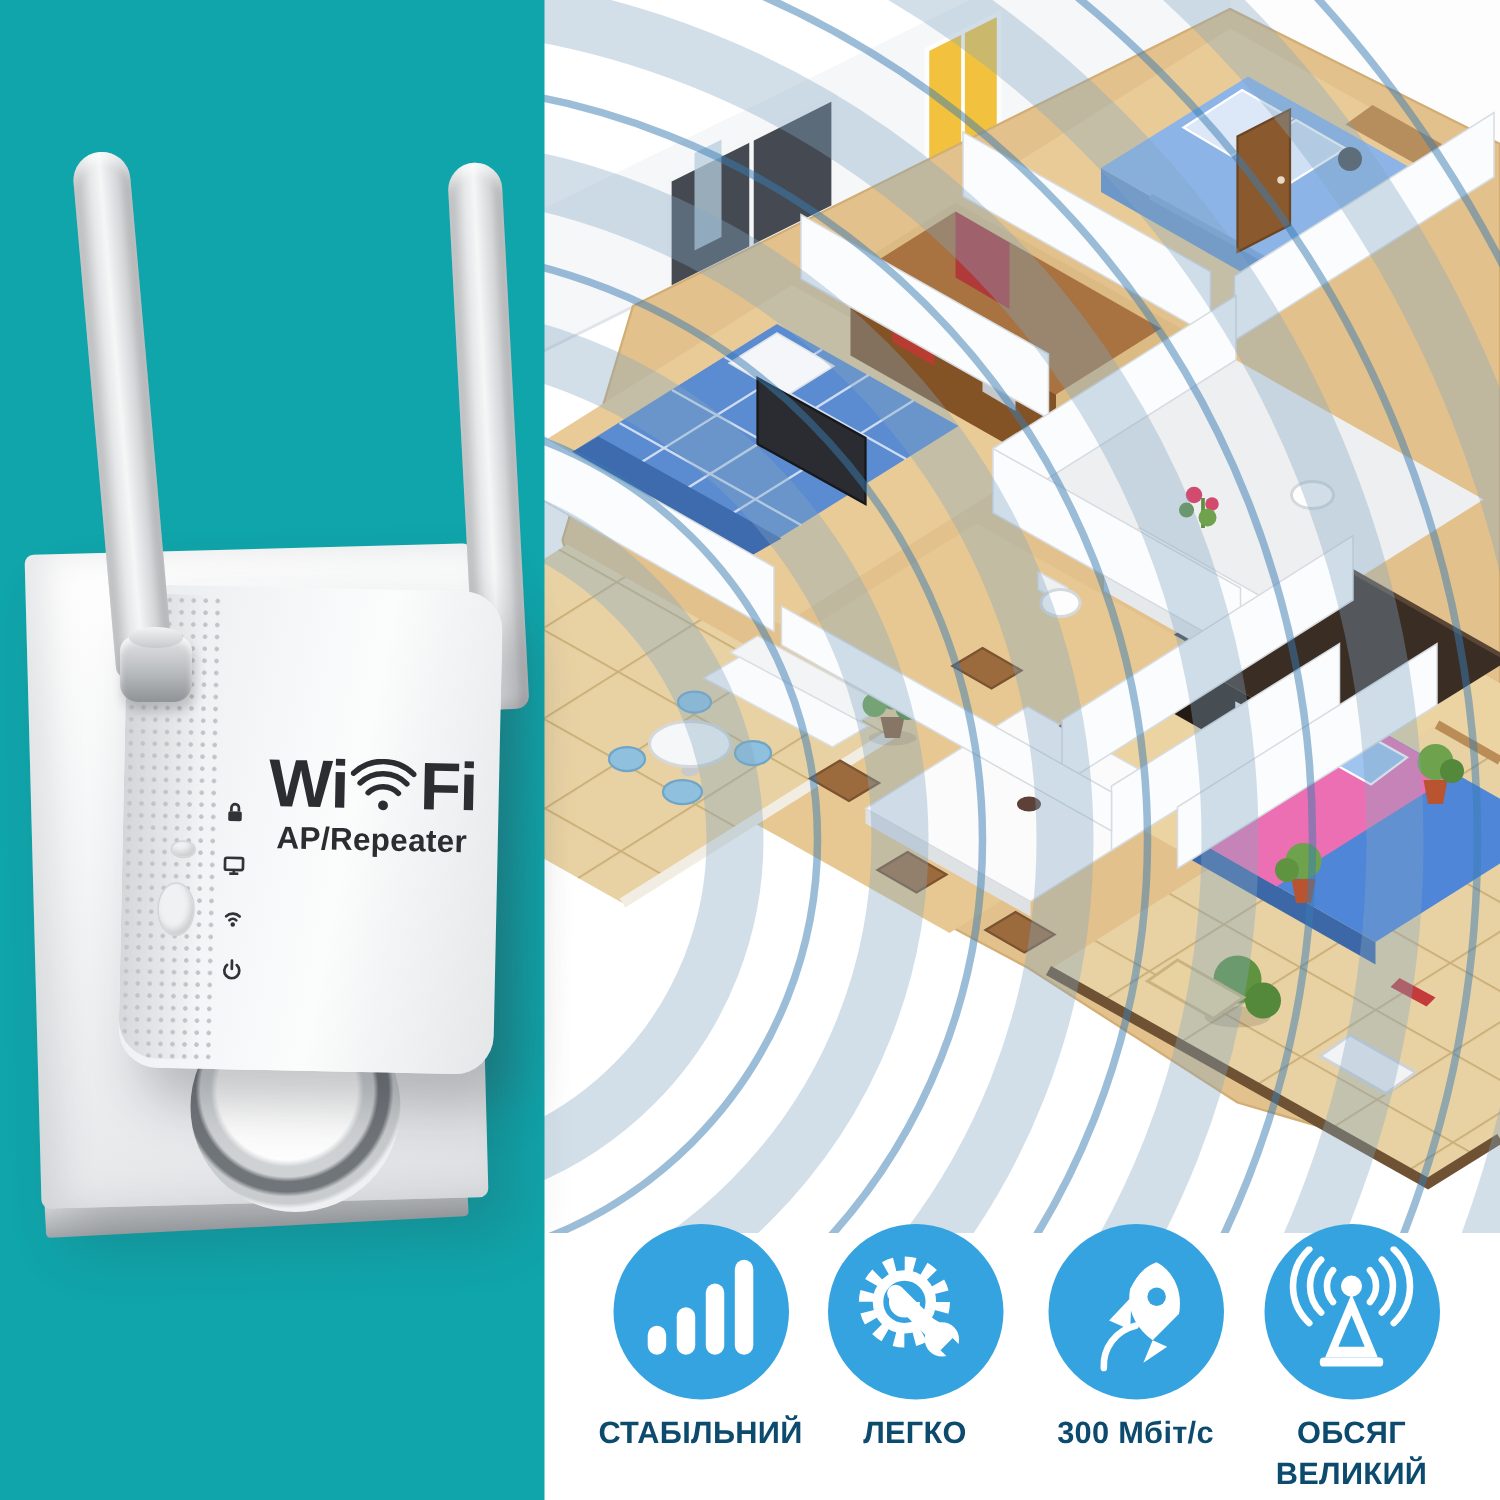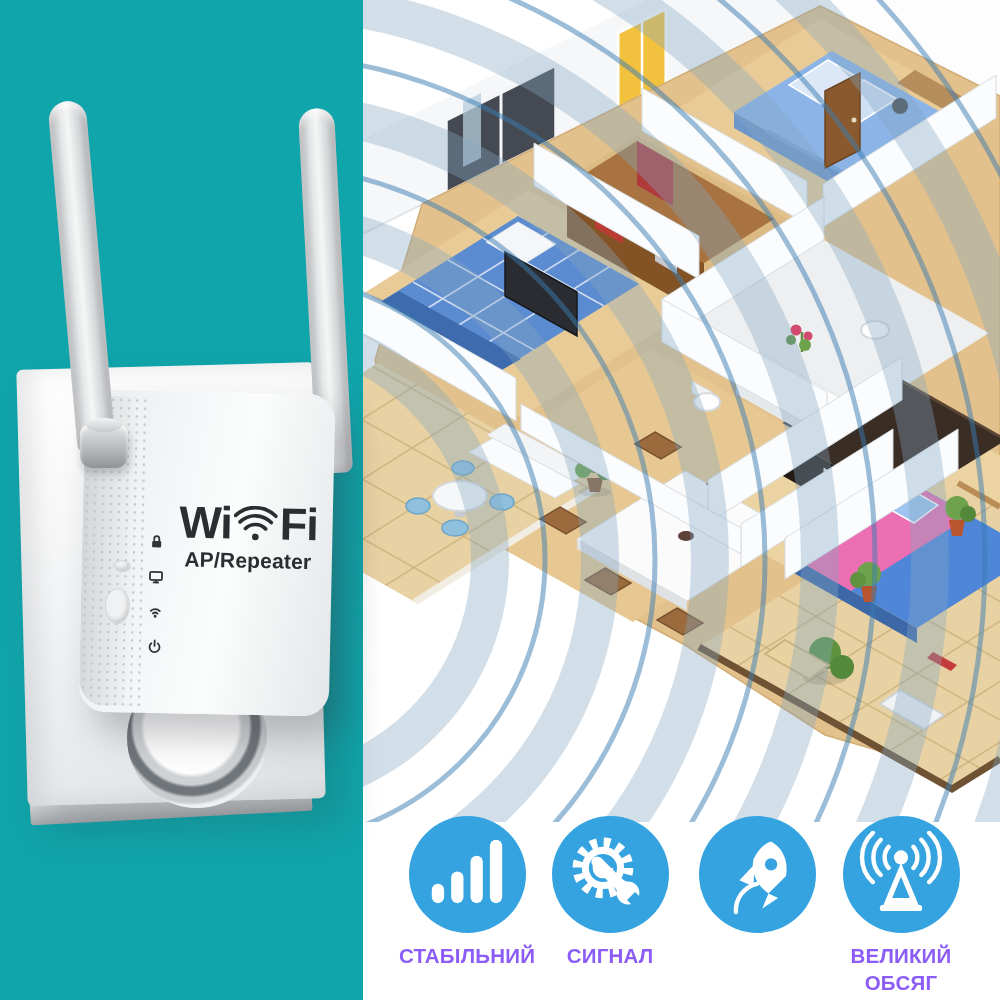--- a/index.html
+++ b/index.html
@@ -60,7 +60,7 @@
   .feature .disc { width:117px; height:117px; border-radius:50%; background:var(--accent,#35a3e0);
       margin:0 auto; display:flex; align-items:center; justify-content:center; }
   .feature .disc svg { width:88px; height:88px; }
-  .feature .lbl { margin-top:9px; font-size:20.5px; font-weight:700; color:#8b5cf6; line-height:1.32; letter-spacing:.2px; }
+  .feature .lbl { margin-top:9px; font-size:20.5px; font-weight:700; color:#0c4a6e; line-height:1.32; letter-spacing:.2px; }
   .feature .lbl span { display:block; }
   .f0 { left:27px; top:4px; }
   .f1 { left:170px; top:4px; }

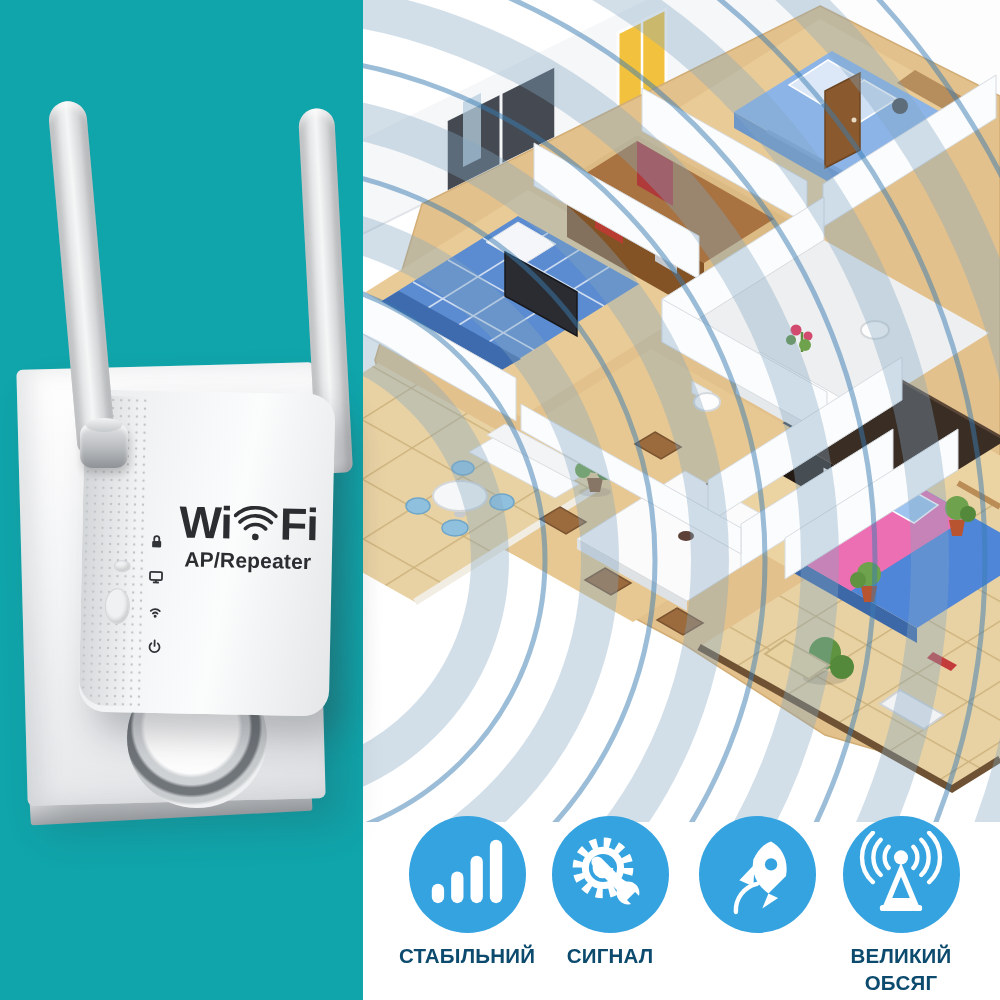--- a/index.html
+++ b/index.html
@@ -343,7 +343,7 @@
         </svg>
       </div>
       <div class="lbl">
-        <span>СИГНАЛ</span>
+        <span>ЛЕГКО</span>
       </div>
     </div>
 

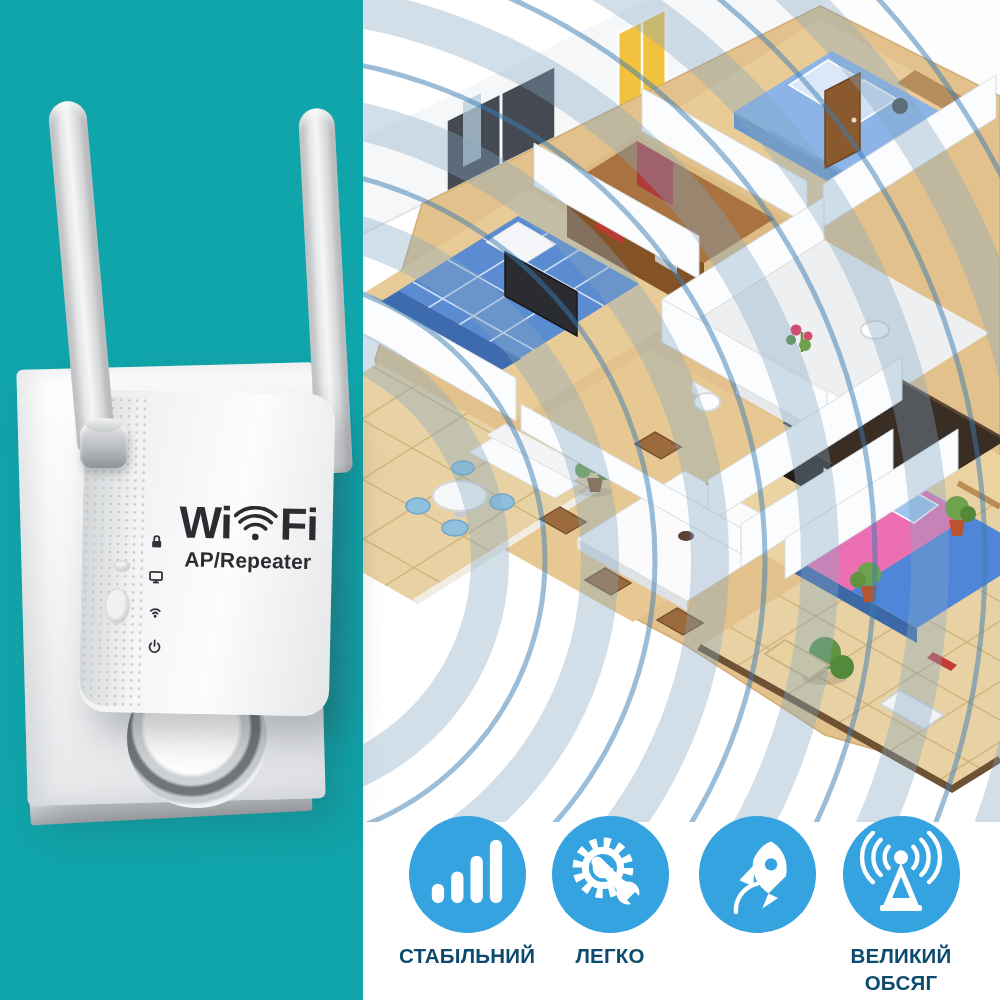--- a/index.html
+++ b/index.html
@@ -357,6 +357,10 @@
           <path d="M26 92 A31 31 0 0 1 50 60" fill="none" stroke="#ffffff" stroke-width="5" stroke-linecap="round"></path>
         </svg>
       </div>
+      <div class="lbl">
+        <span>300 Мбіт/с</span>
+        <span></span>
+      </div>
     </div>
 
     <div class="feature f3">

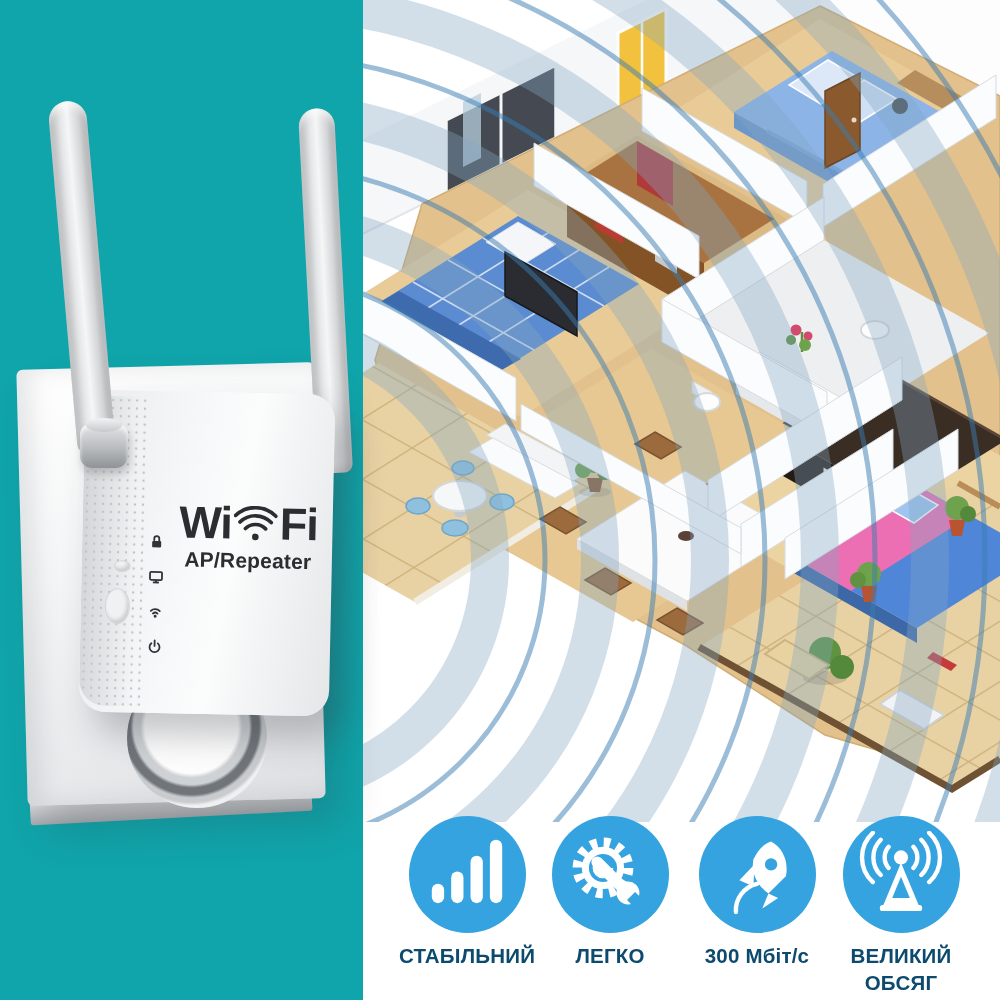--- a/index.html
+++ b/index.html
@@ -381,8 +381,8 @@
         </svg>
       </div>
       <div class="lbl">
+        <span>ОБСЯГ</span>
         <span>ВЕЛИКИЙ</span>
-        <span>ОБСЯГ</span>
       </div>
     </div>
 

